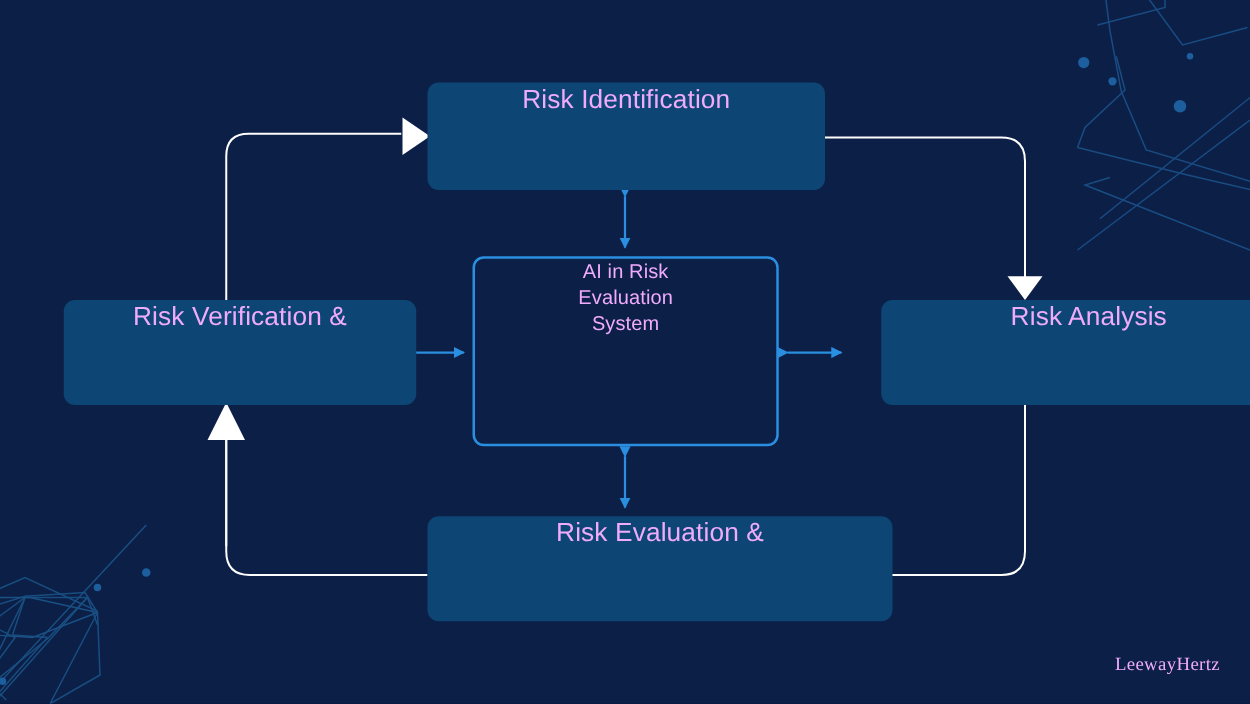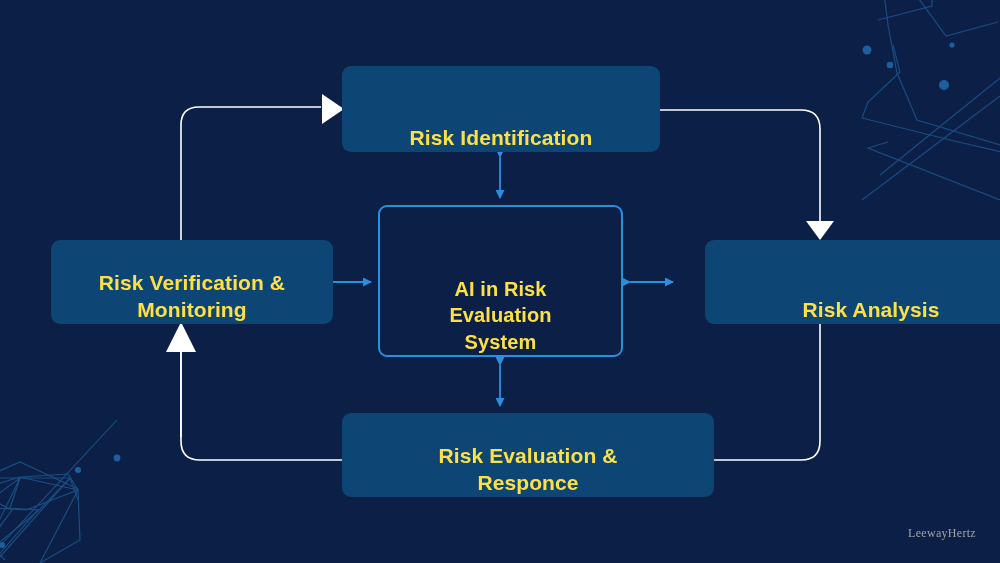--- a/index.html
+++ b/index.html
@@ -32,12 +32,12 @@
     position: absolute;
     box-sizing: border-box;
     display: flex;
-    align-items: flex-end;
+    align-items: flex-start;
     justify-content: center;
     text-align: center;
-    color: #fde047;
+    color: #f0abfc;
     font-size: 21px;
-    font-weight: bold;
+    font-weight: normal;
     line-height: 1.32;
     border-radius: 9px;
     letter-spacing: 0.1px;

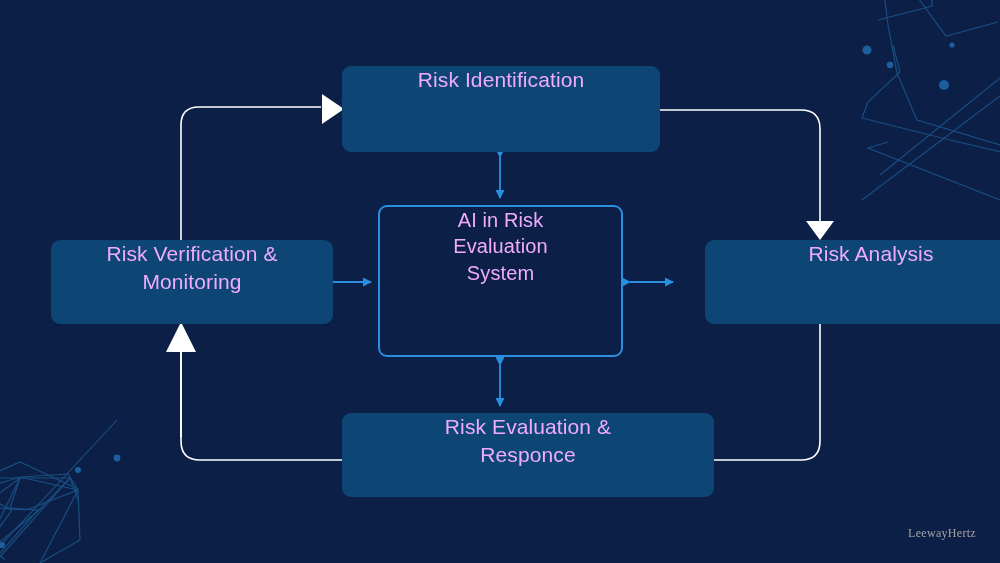--- a/index.html
+++ b/index.html
@@ -49,7 +49,7 @@
     background: transparent;
     border: 2px solid #2a8fe0;
     border-radius: 9px;
-    font-size: 20px;
+    font-size: 16px;
     padding: 0 18px;
   }
   #node-identification {

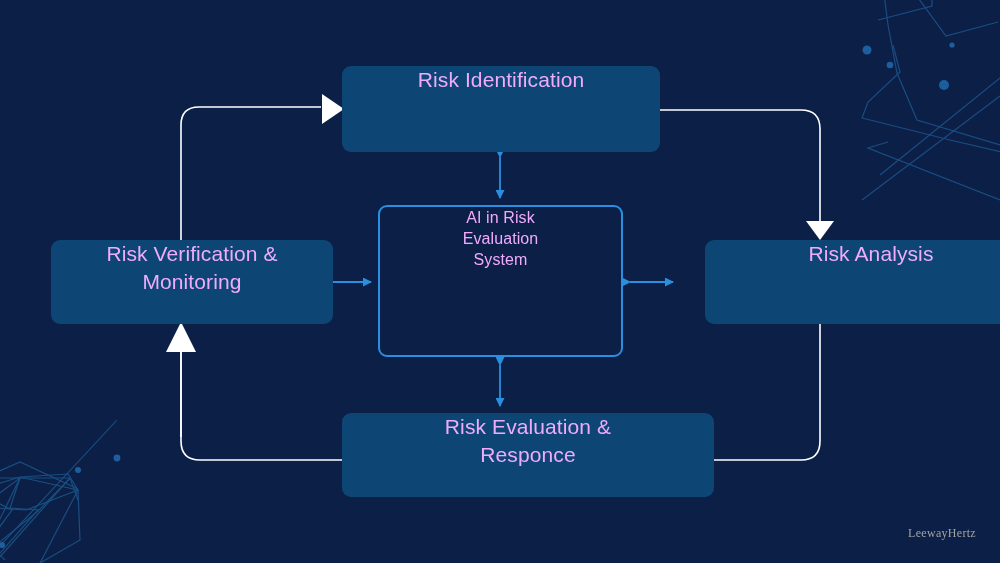--- a/index.html
+++ b/index.html
@@ -189,7 +189,6 @@
   <div class="node node-solid" id="node-verification">
     <span>
       <span>Risk Verification &amp;</span><br>
-      <span>Monitoring</span>
     </span>
   </div>
 

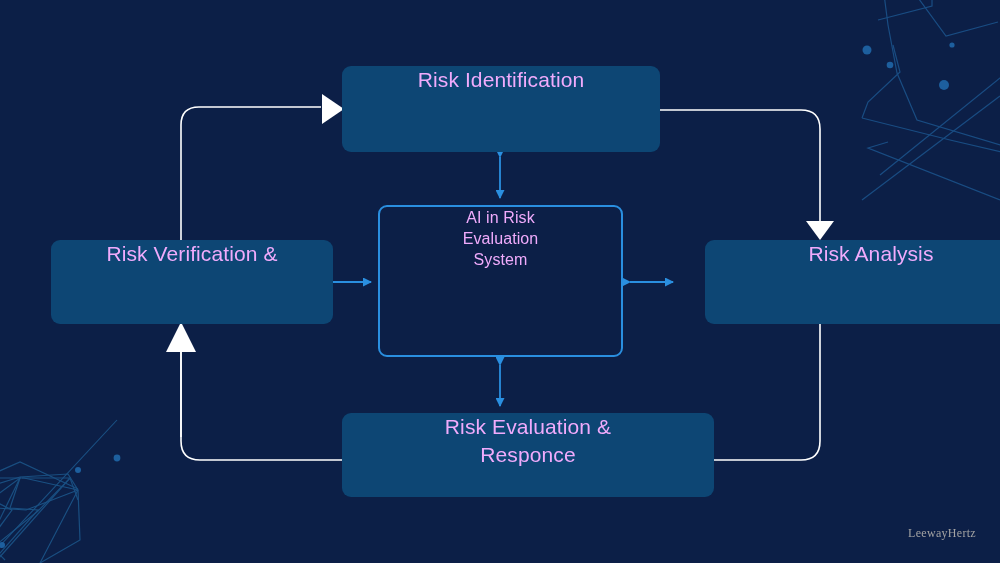--- a/index.html
+++ b/index.html
@@ -182,7 +182,6 @@
   <div class="node node-solid" id="node-evaluation">
     <span>
       <span>Risk Evaluation &amp;</span><br>
-      <span>Responce</span>
     </span>
   </div>
 

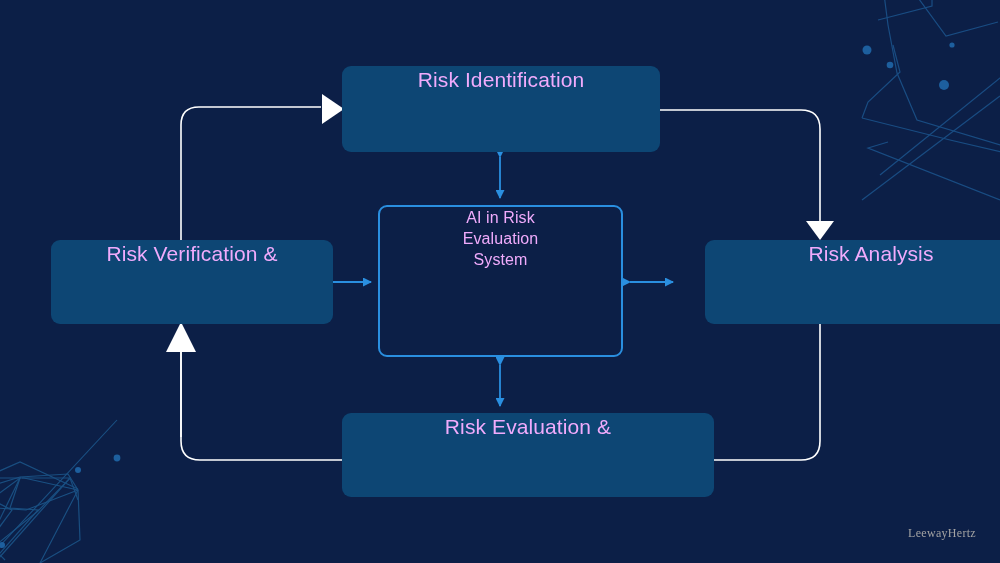--- a/index.html
+++ b/index.html
@@ -71,9 +71,9 @@
     position: absolute;
     right: 24px;
     bottom: 22px;
-    color: #a3a3a3;
+    color: #f0abfc;
     font-family: "Liberation Serif", serif;
-    font-size: 12px;
+    font-size: 15px;
     letter-spacing: 0.3px;
   }
 </style>

